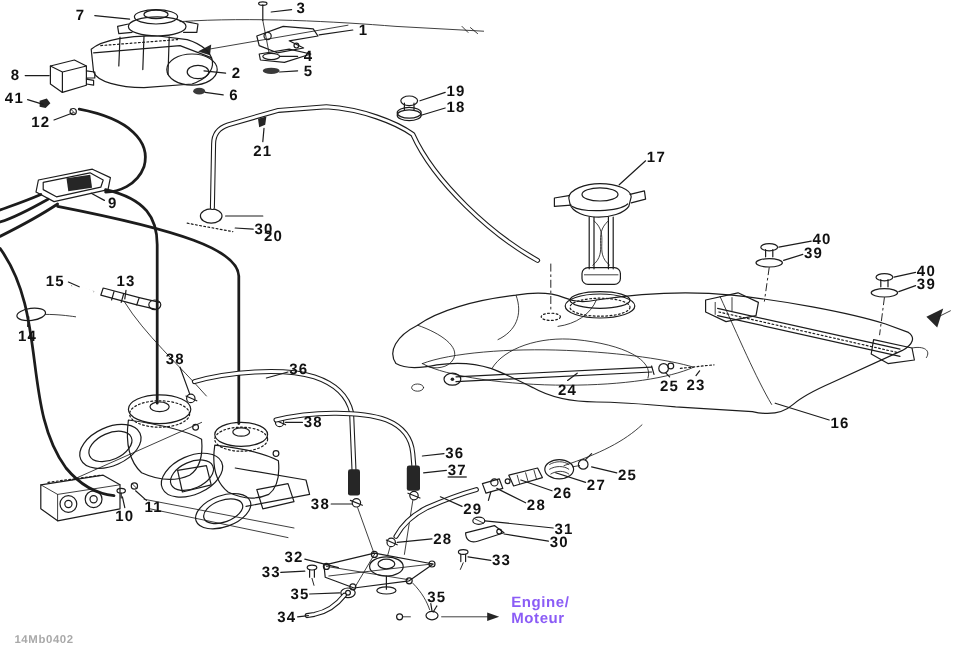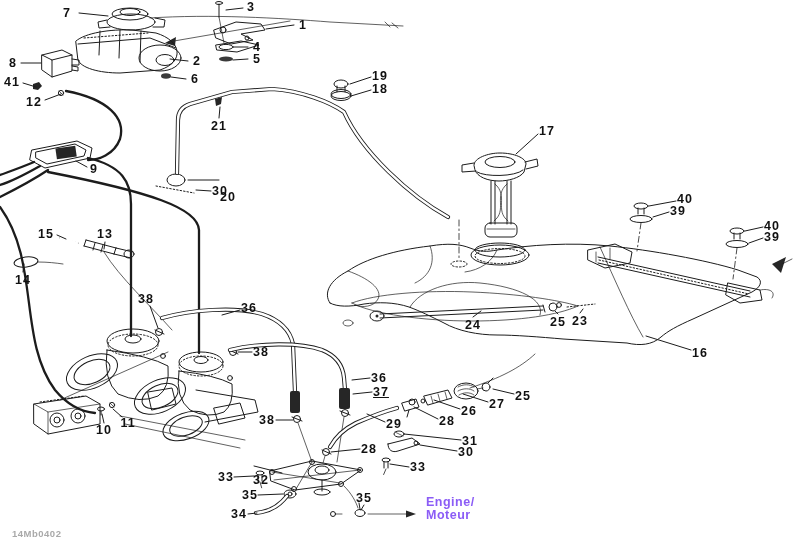--- a/index.html
+++ b/index.html
@@ -404,7 +404,7 @@
       <div class="part-label" style="left: 466px; top: 452px;">30</div>
       <div class="part-label" style="left: 104px; top: 430px;">10</div>
       <div class="part-label" style="left: 128px; top: 423px;">11</div>
-      <div class="part-label" style="left: 245px; top: 480px; margin-left: 16px;">32</div>
+      <div class="part-label" style="left: 245px; top: 464px;">32</div>
       <div class="part-label" style="left: 226px; top: 477px;">33</div>
       <div class="part-label" style="left: 418px; top: 467px;">33</div>
       <div class="part-label" style="left: 369px; top: 449px;">28</div>

